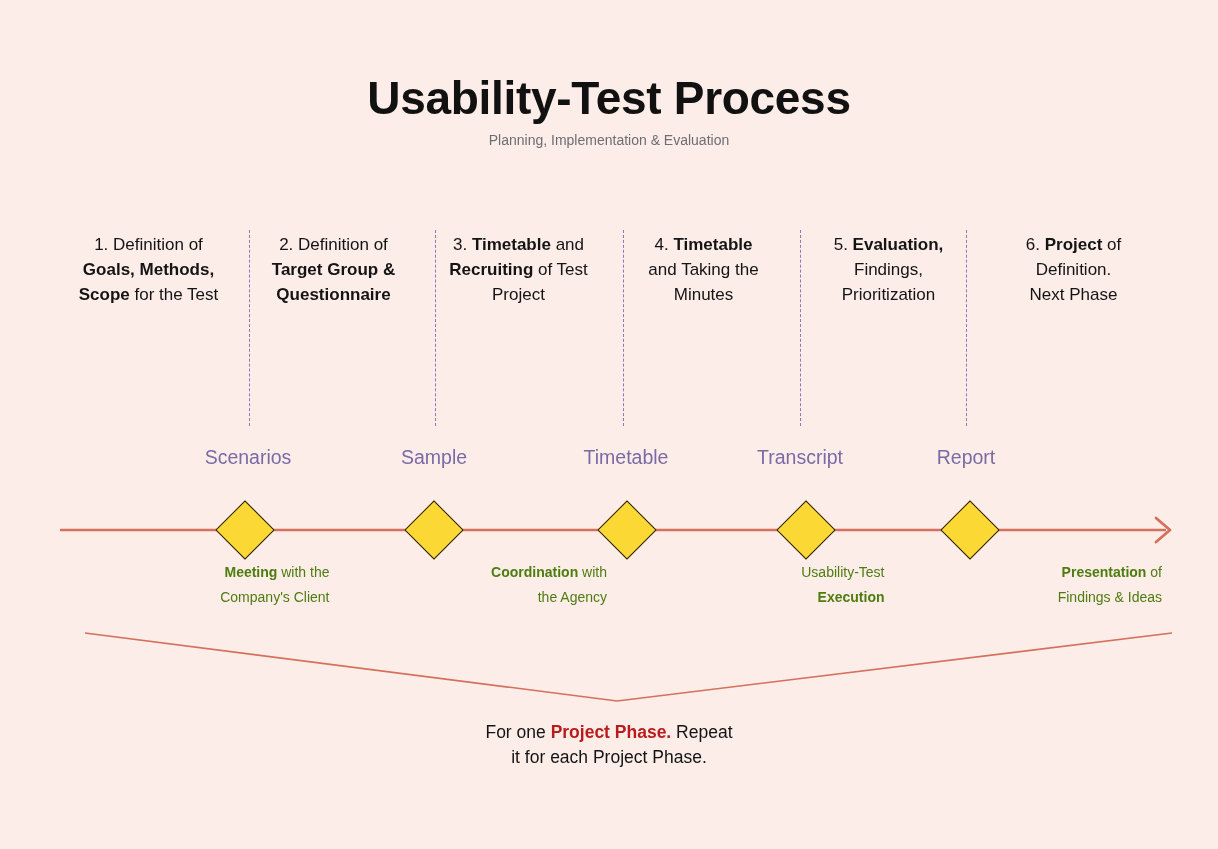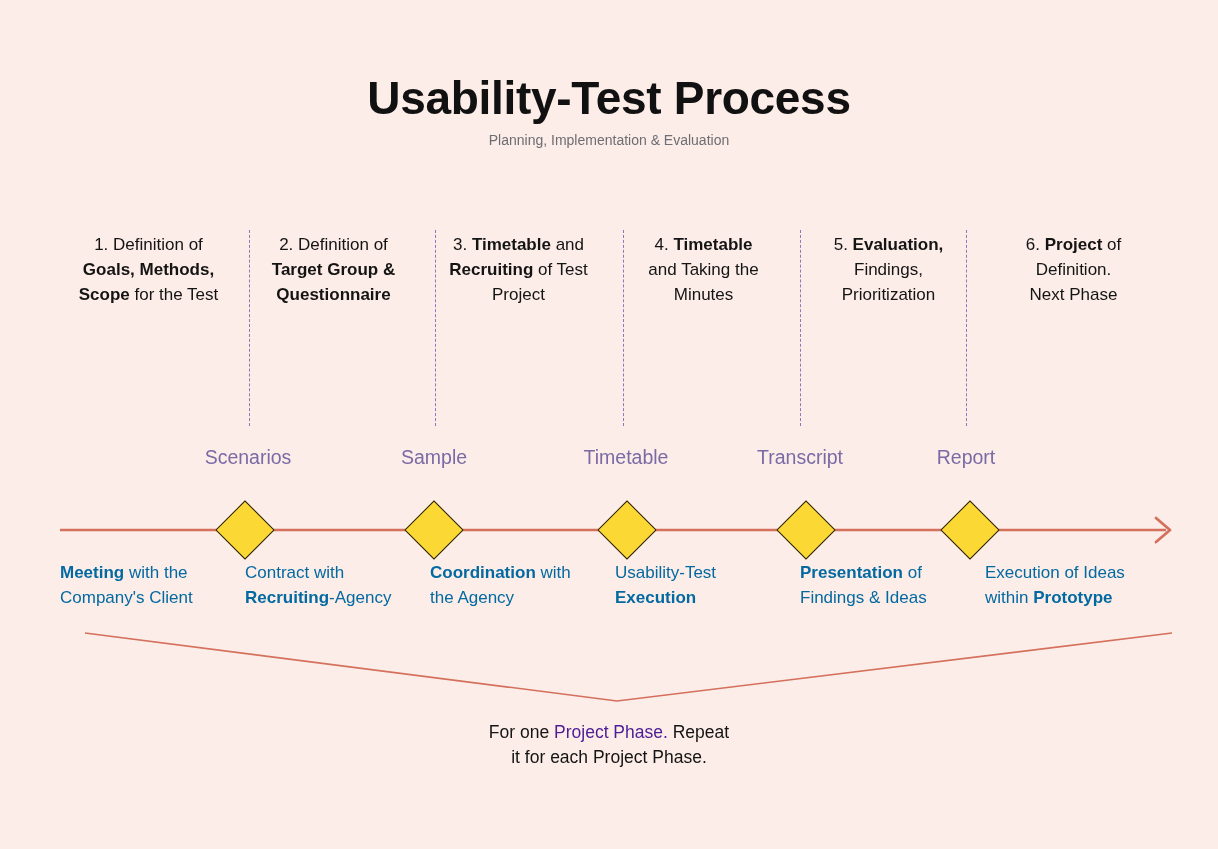--- a/index.html
+++ b/index.html
@@ -119,10 +119,10 @@
   }
   .milestone {
     flex: 1 1 0;
-    text-align: left;
-    font-size: 17px;
+    text-align: right;
+    font-size: 14px;
     line-height: 25px;
-    color: #0369a1;
+    color: #4d7c0f;
     padding: 0 4px;
     box-sizing: border-box;
   }

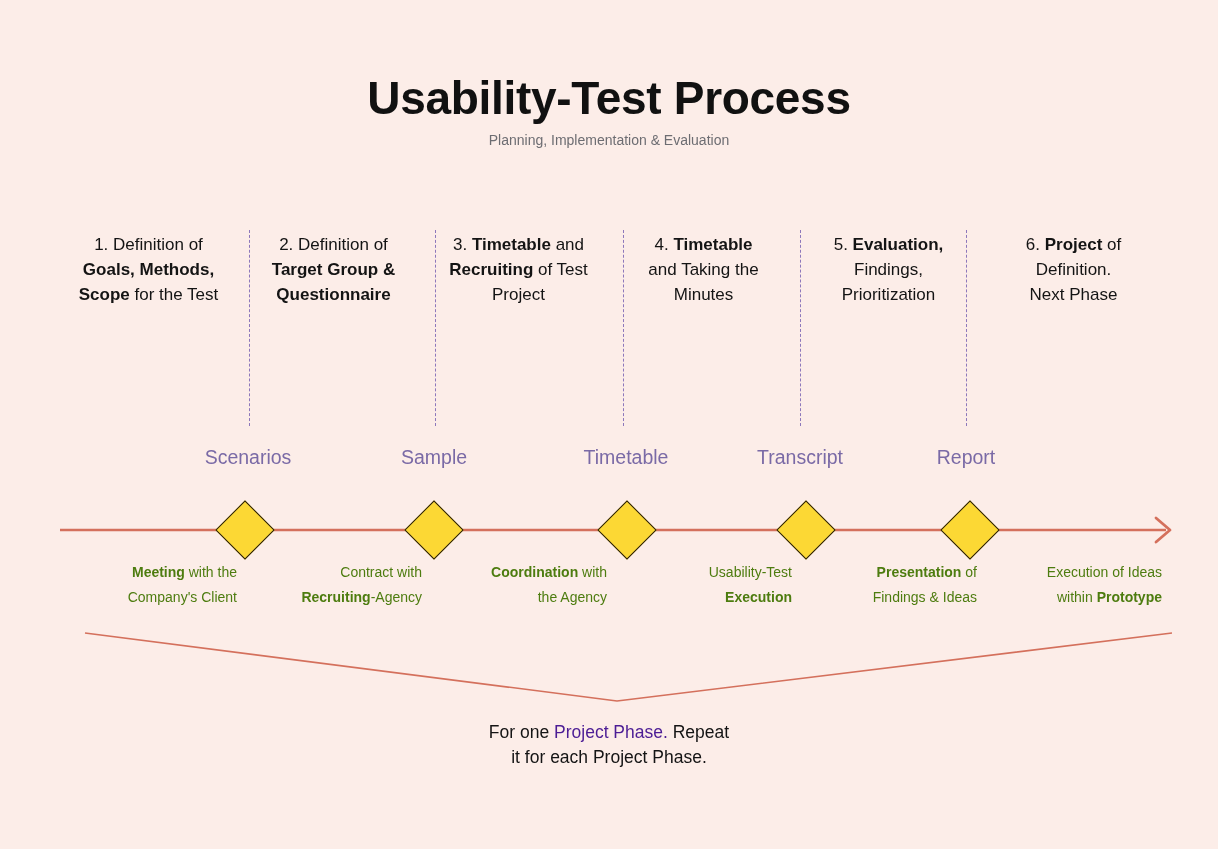--- a/index.html
+++ b/index.html
@@ -227,10 +227,6 @@
       <span>Company's Client</span>
     </div>
 
-    <div class="milestone">
-      <span>Contract with</span><br>
-      <b>Recruiting</b><span>-Agency</span>
-    </div>
 
     <div class="milestone">
       <b>Coordination</b><span> with</span><br>

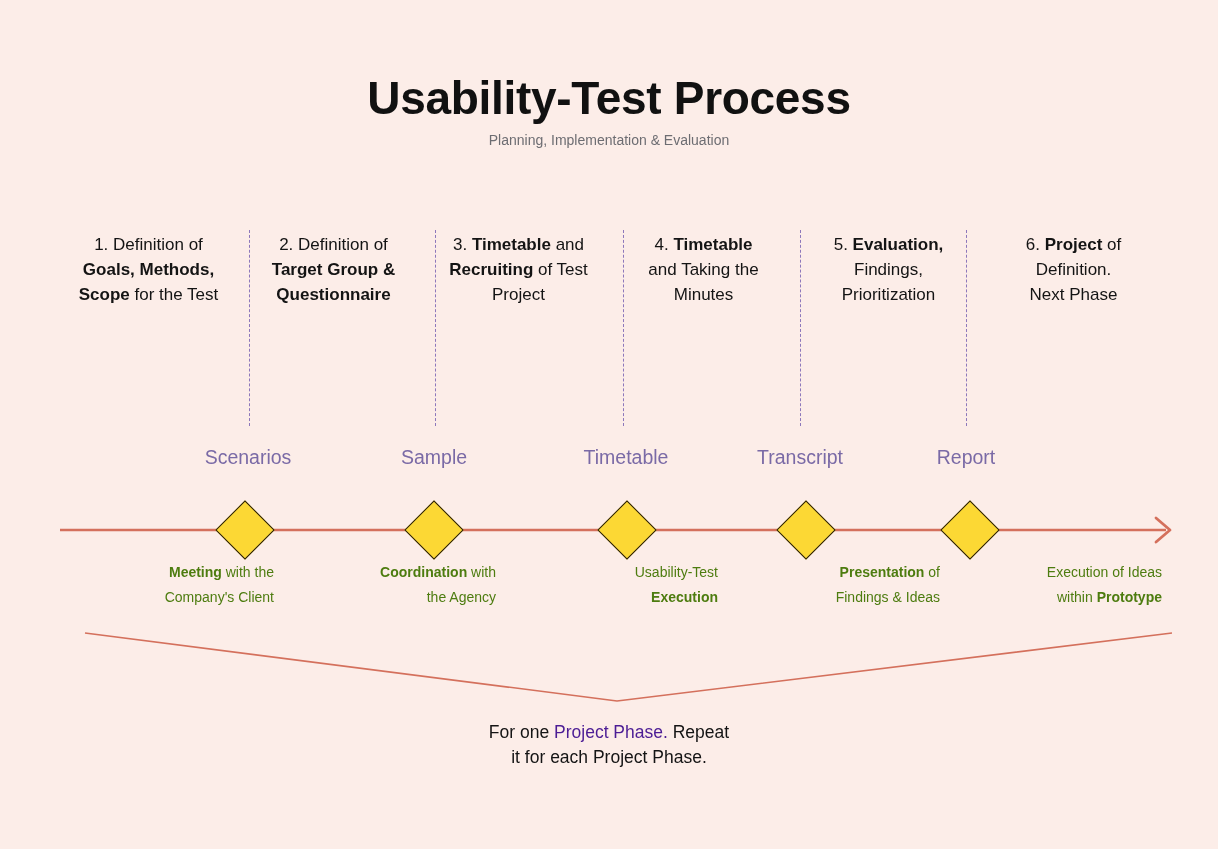--- a/index.html
+++ b/index.html
@@ -243,10 +243,6 @@
       <span>Findings &amp; Ideas</span>
     </div>
 
-    <div class="milestone">
-      <span>Execution of Ideas</span><br>
-      <span>within </span><b>Prototype</b>
-    </div>
 
   </div>
 

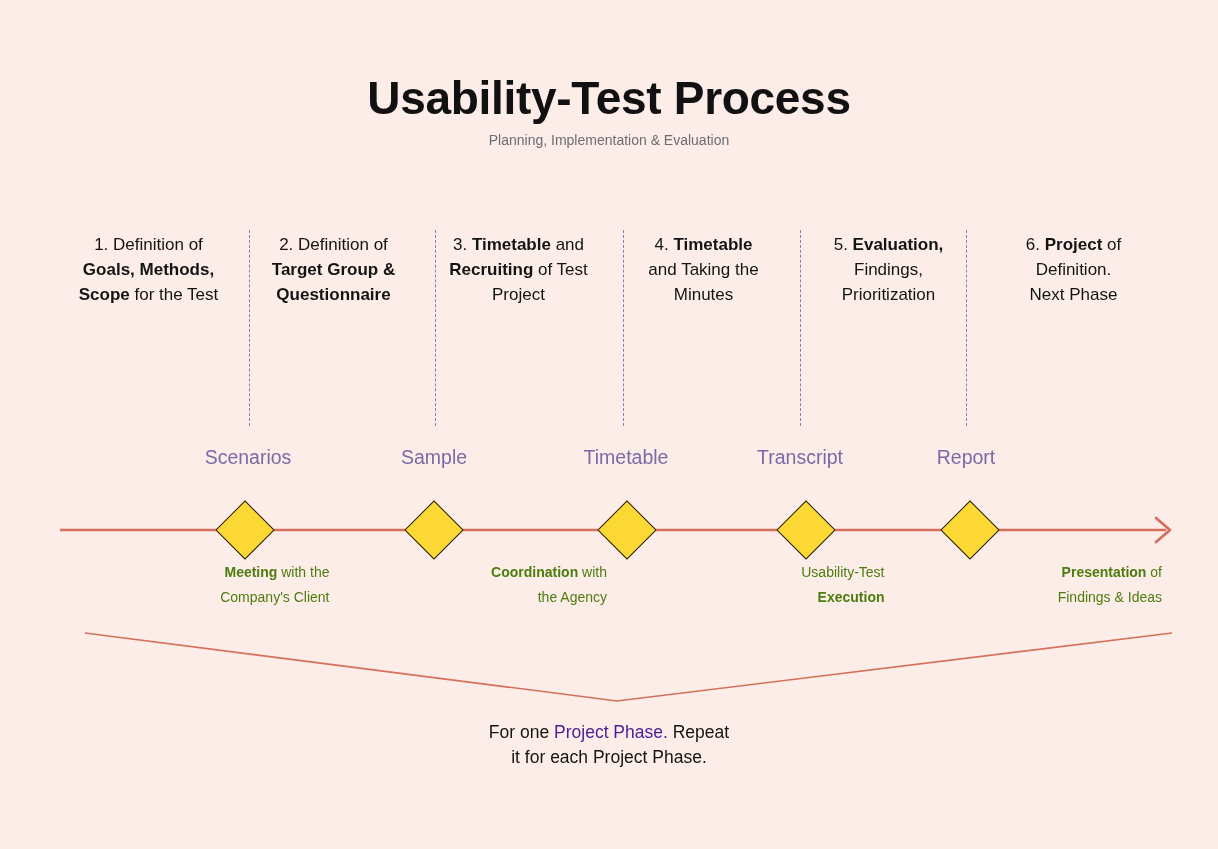--- a/index.html
+++ b/index.html
@@ -140,8 +140,8 @@
     color: #141414;
   }
   .footer .accent {
-    color: #4c1d95;
-    font-weight: normal;
+    color: #b91c1c;
+    font-weight: bold;
   }
 </style>
 </head>

